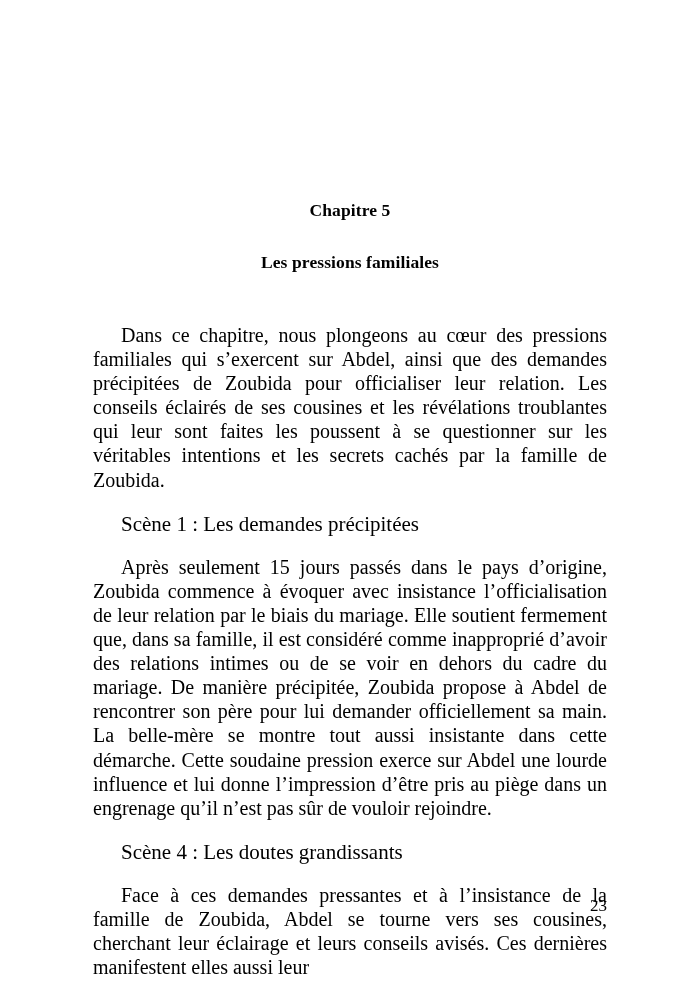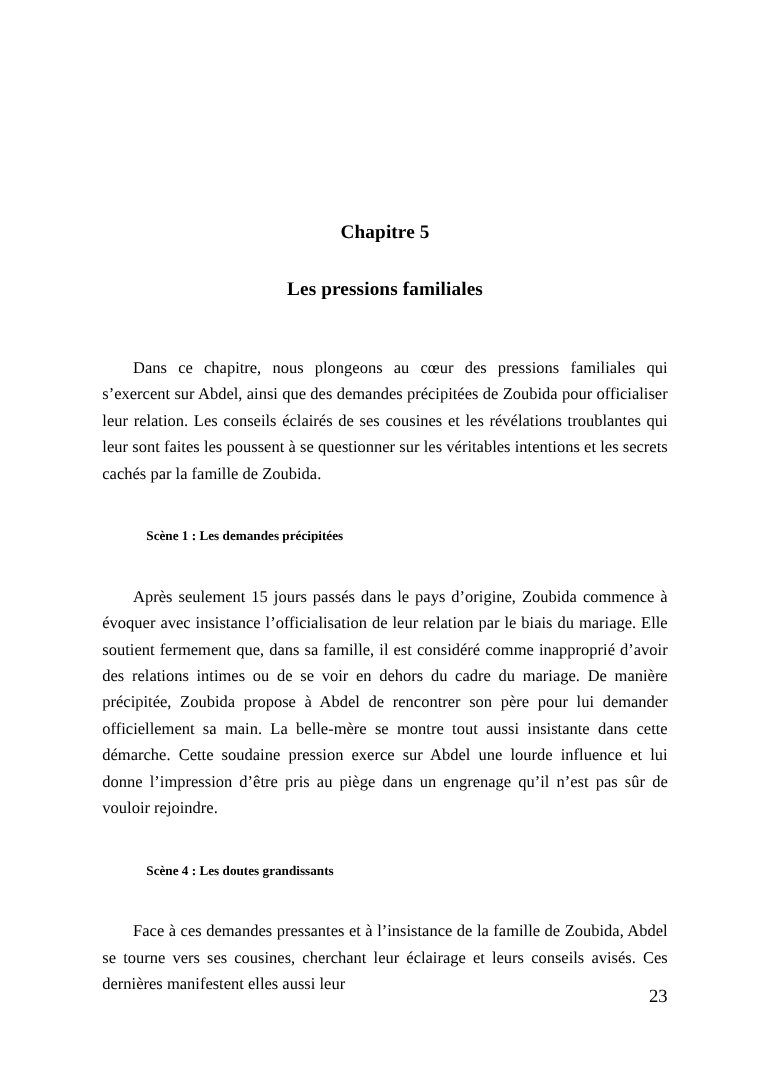--- a/index.html
+++ b/index.html
@@ -61,7 +61,7 @@
   }
   p.para {
     margin: 0;
-    font-size: 15px;
+    font-size: 20px;
     line-height: 24.1px;
     text-align: justify;
     text-indent: 28px;

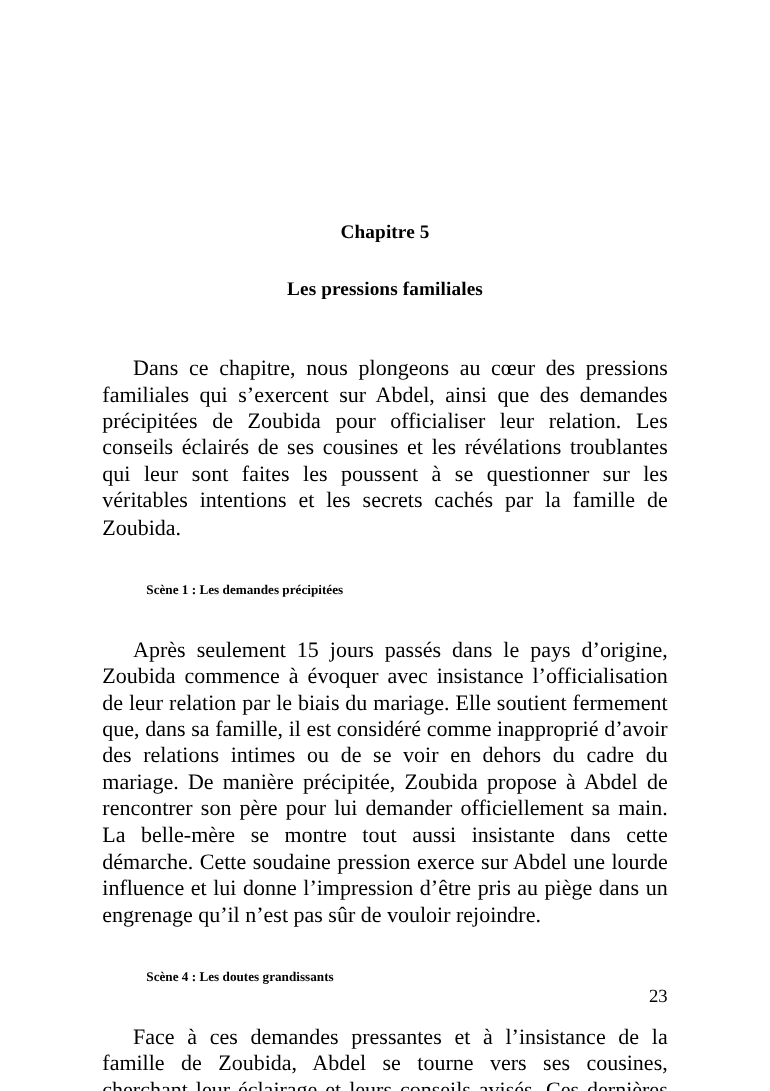--- a/index.html
+++ b/index.html
@@ -69,9 +69,9 @@
     hyphens: none;
   }
   h2.scene-heading {
-    margin: 12px;
-    font-size: 12px;
-    font-weight: bold;
+    margin: 0;
+    font-size: 21px;
+    font-weight: normal;
     line-height: 24.1px;
     text-align: left;
     text-indent: 0;

